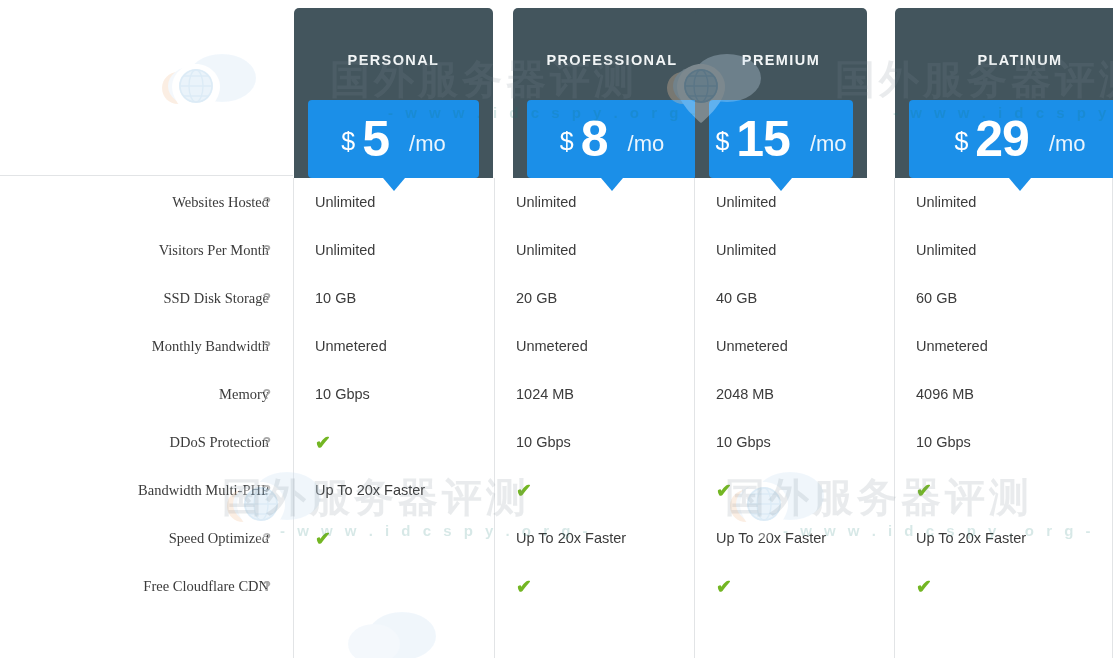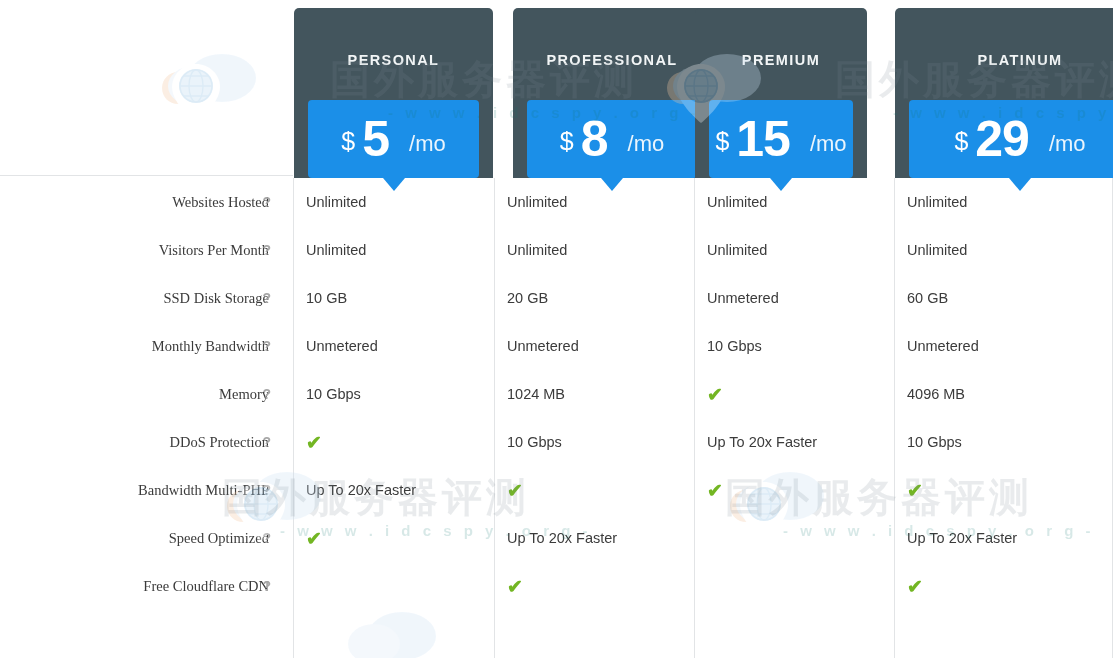--- a/index.html
+++ b/index.html
@@ -191,7 +191,7 @@
     height: 48px;
     display: flex;
     align-items: center;
-    padding-left: 13px;
+    padding-left: 22px;
     font-size: 14.5px;
     color: #3b3b3b;
   }

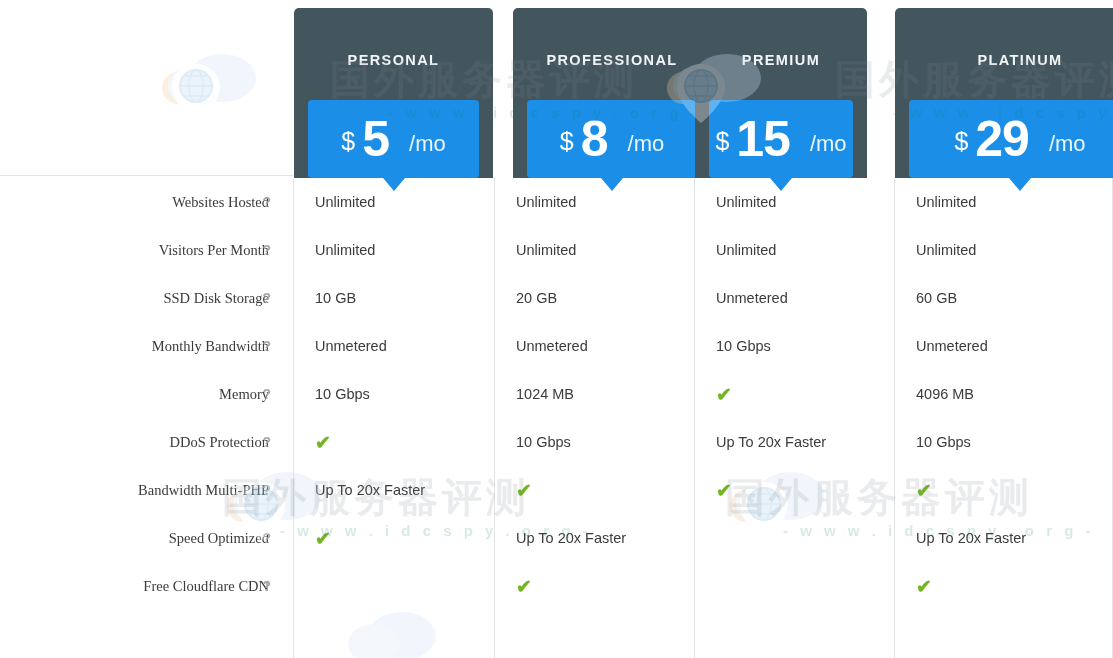--- a/index.html
+++ b/index.html
@@ -414,6 +414,9 @@
           <span>Unlimited</span>
         </div>
         <div class="val-row">
+          <span>40 GB</span>
+        </div>
+        <div class="val-row">
           <span>Unmetered</span>
         </div>
         <div class="val-row">

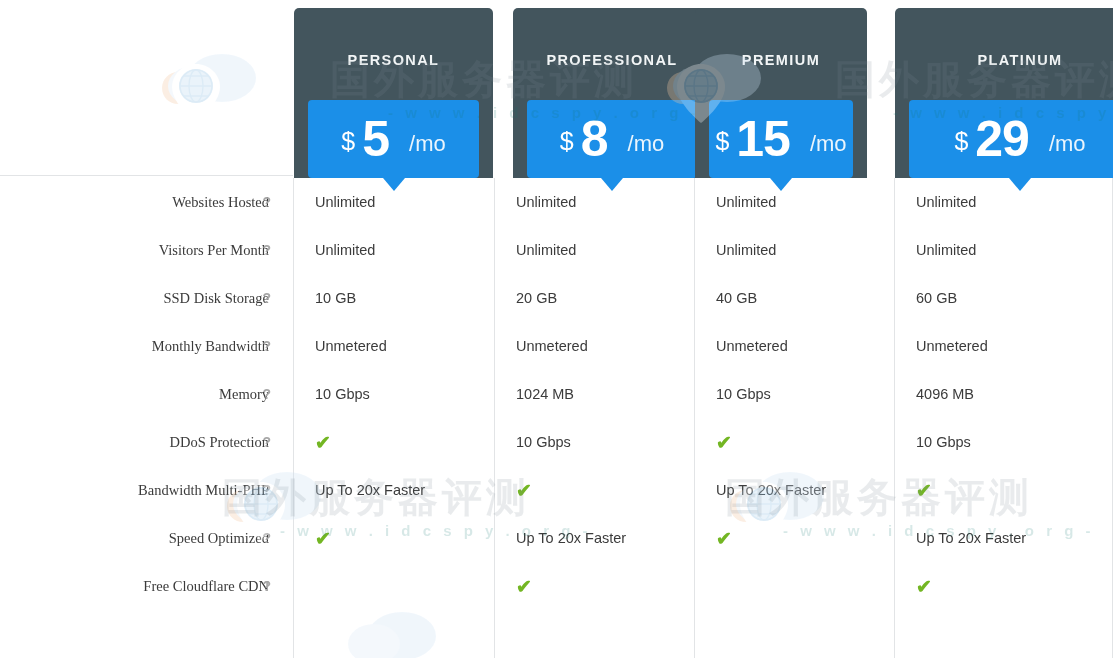--- a/index.html
+++ b/index.html
@@ -420,6 +420,9 @@
           <span>Unmetered</span>
         </div>
         <div class="val-row">
+          <span>2048 MB</span>
+        </div>
+        <div class="val-row">
           <span>10 Gbps</span>
         </div>
         <div class="val-row">

